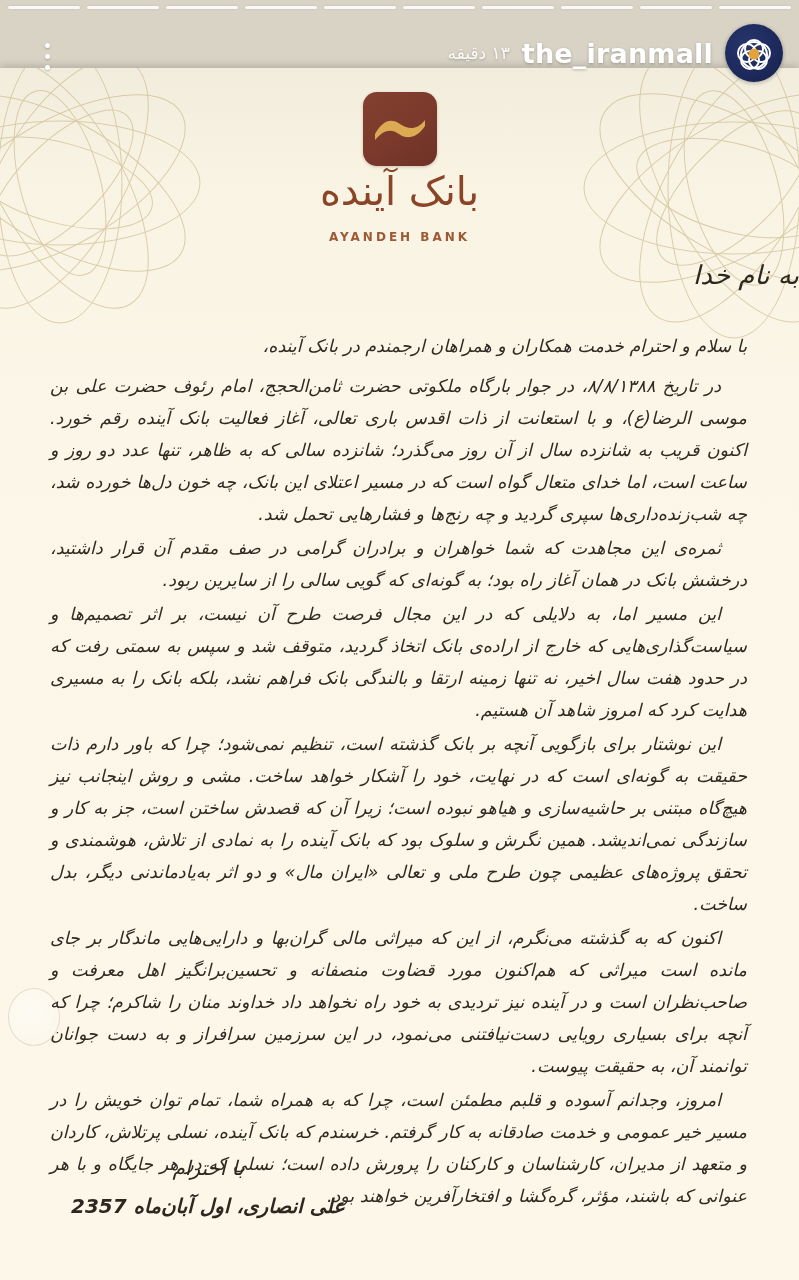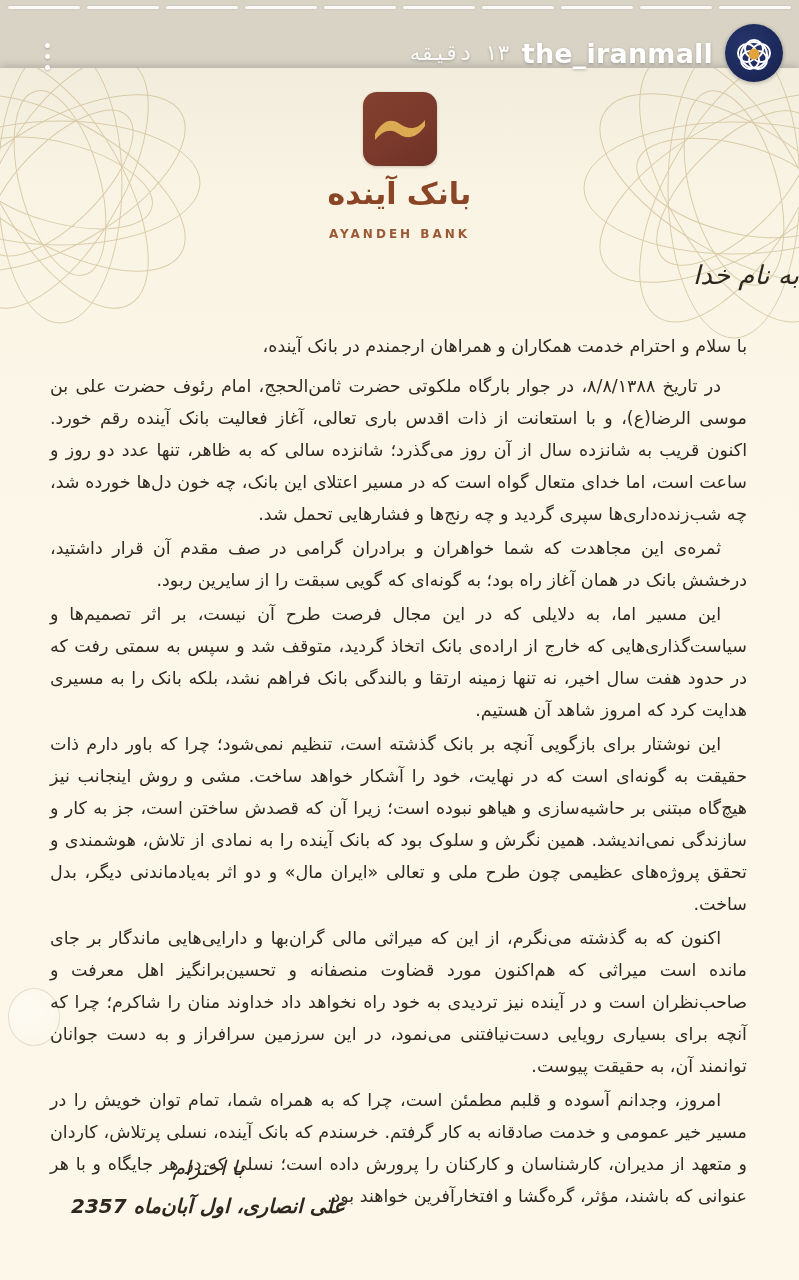--- a/index.html
+++ b/index.html
@@ -42,9 +42,8 @@
     direction:ltr; text-shadow:0 1px 3px rgba(0,0,0,0.25);
   }
   .story-time {
-    color:rgba(255,255,255,0.92); font-size:21px;
+    color:rgba(255,255,255,0.92); font-size:17px;
     text-shadow:0 1px 3px rgba(0,0,0,0.25);
-    font-family:Liberation Mono, monospace;
   }
   .story-menu {
     position:absolute; left:34px; top:14px; width:26px; height:40px;

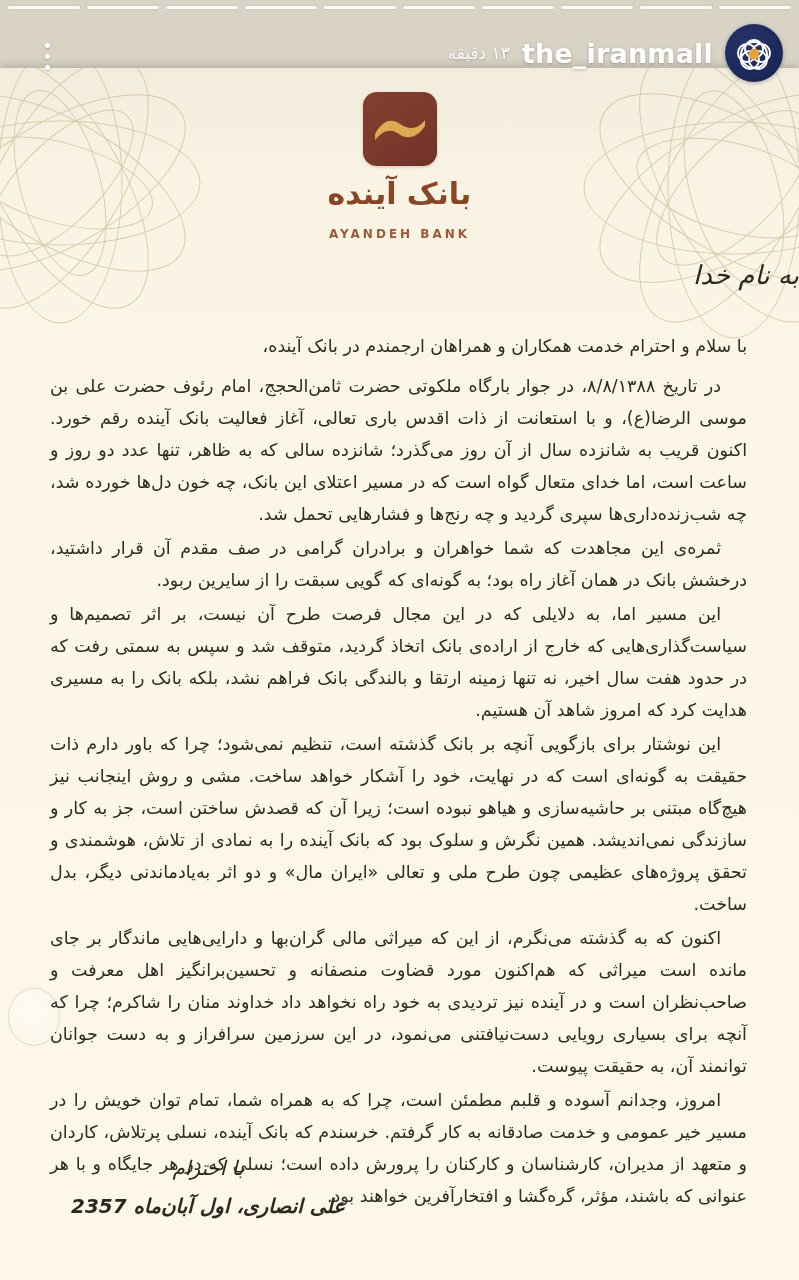--- a/index.html
+++ b/index.html
@@ -79,7 +79,7 @@
     box-shadow:0 1px 3px rgba(90,50,30,0.25);
   }
   .brand-fa {
-    margin-top:10px; font-size:30px; font-weight:bold; color:#8a4527;
+    margin-top:2px; font-size:40px; font-weight:normal; color:#8a4527;
   }
   .brand-en {
     margin-top:16px; font-size:12px; font-weight:bold; letter-spacing:3px; color:#9c5936;

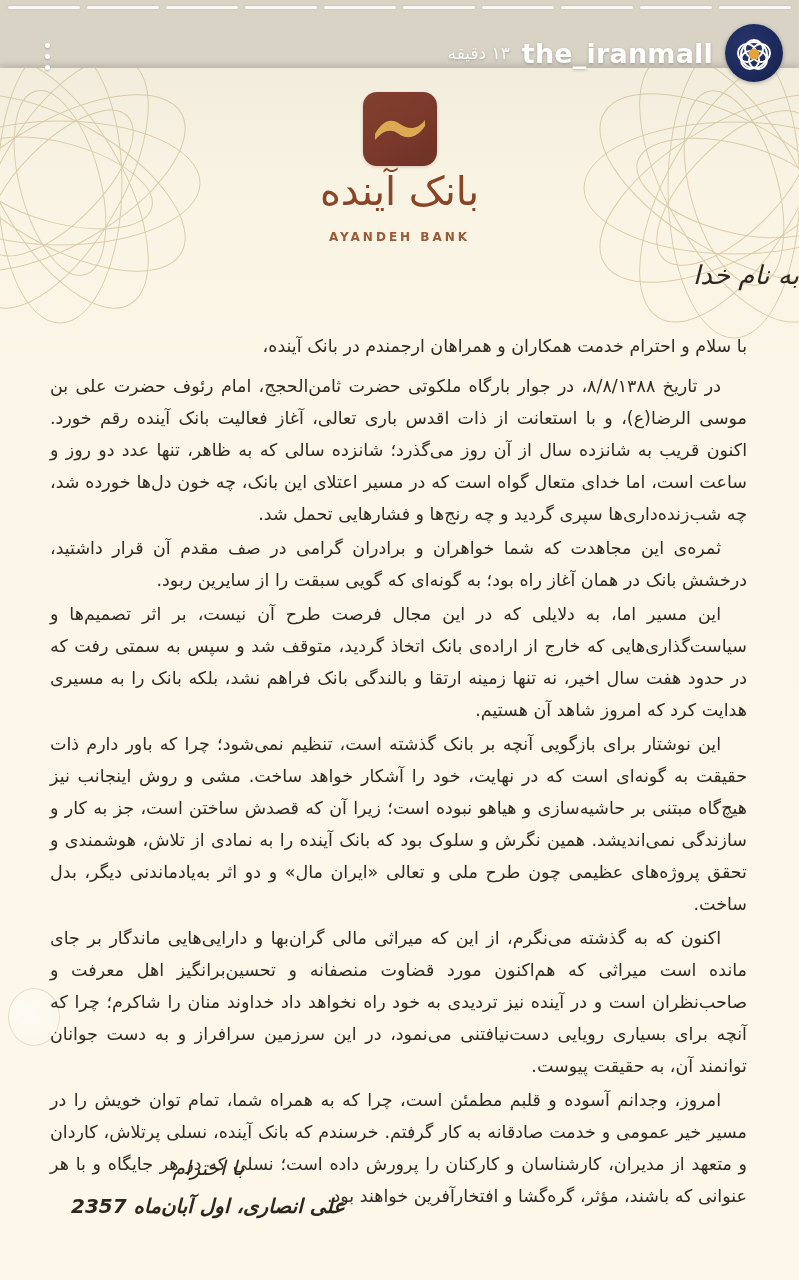--- a/index.html
+++ b/index.html
@@ -96,7 +96,7 @@
     direction:rtl; color:#2f2b23;
     font-size:17.5px; line-height:1.83; text-align:justify;
   }
-  .letter-body p { margin-bottom:2px; text-indent:26px; }
+  .letter-body p { margin-bottom:2px; text-indent:26px;font-style:italic; }
   .letter-body p.salutation { text-indent:0; margin-bottom:8px; }
 
   .signature {

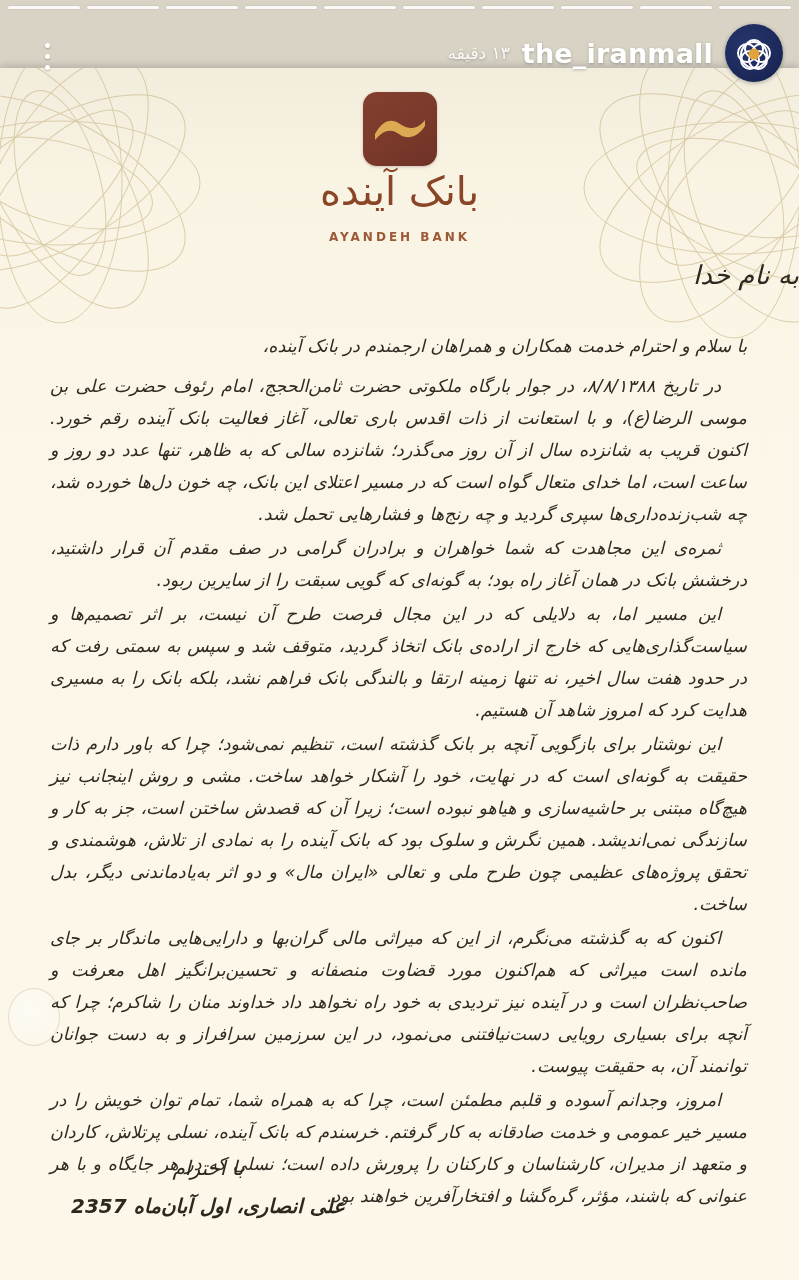--- a/index.html
+++ b/index.html
@@ -194,7 +194,7 @@
   <div class="letter-body">
     <p class="salutation">با سلام و احترام خدمت همکاران و همراهان ارجمندم در بانک آینده،</p>
     <p>در تاریخ ۸/۸/۱۳۸۸، در جوار بارگاه ملکوتی حضرت ثامن‌الحجج، امام رئوف حضرت علی بن موسی الرضا(ع)، و با استعانت از ذات اقدس باری تعالی، آغاز فعالیت بانک آینده رقم خورد. اکنون قریب به شانزده سال از آن روز می‌گذرد؛ شانزده سالی که به ظاهر، تنها عدد دو روز و ساعت است، اما خدای متعال گواه است که در مسیر اعتلای این بانک، چه خون دل‌ها خورده شد، چه شب‌زنده‌داری‌ها سپری گردید و چه رنج‌ها و فشارهایی تحمل شد.</p>
-    <p>ثمره‌ی این مجاهدت که شما خواهران و برادران گرامی در صف مقدم آن قرار داشتید، درخشش بانک در همان آغاز راه بود؛ به گونه‌ای که گویی سبقت را از سایرین ربود.</p>
+    <p>ثمره‌ی این مجاهدت که شما خواهران و برادران گرامی در صف مقدم آن قرار داشتید، درخشش بانک در همان آغاز راه بود؛ به گونه‌ای که گویی سالی را از سایرین ربود.</p>
     <p>این مسیر اما، به دلایلی که در این مجال فرصت طرح آن نیست، بر اثر تصمیم‌ها و سیاست‌گذاری‌هایی که خارج از اراده‌ی بانک اتخاذ گردید، متوقف شد و سپس به سمتی رفت که در حدود هفت سال اخیر، نه تنها زمینه ارتقا و بالندگی بانک فراهم نشد، بلکه بانک را به مسیری هدایت کرد که امروز شاهد آن هستیم.</p>
     <p>این نوشتار برای بازگویی آنچه بر بانک گذشته است، تنظیم نمی‌شود؛ چرا که باور دارم ذات حقیقت به گونه‌ای است که در نهایت، خود را آشکار خواهد ساخت. مشی و روش اینجانب نیز هیچ‌گاه مبتنی بر حاشیه‌سازی و هیاهو نبوده است؛ زیرا آن که قصدش ساختن است، جز به کار و سازندگی نمی‌اندیشد. همین نگرش و سلوک بود که بانک آینده را به نمادی از تلاش، هوشمندی و تحقق پروژه‌های عظیمی چون طرح ملی و تعالی «ایران مال» و دو اثر به‌یادماندنی دیگر، بدل ساخت.</p>
     <p>اکنون که به گذشته می‌نگرم، از این که میراثی مالی گران‌بها و دارایی‌هایی ماندگار بر جای مانده است میراثی که هم‌اکنون مورد قضاوت منصفانه و تحسین‌برانگیز اهل معرفت و صاحب‌نظران است و در آینده نیز تردیدی به خود راه نخواهد داد خداوند منان را شاکرم؛ چرا که آنچه برای بسیاری رویایی دست‌نیافتنی می‌نمود، در این سرزمین سرافراز و به دست جوانان توانمند آن، به حقیقت پیوست.</p>

